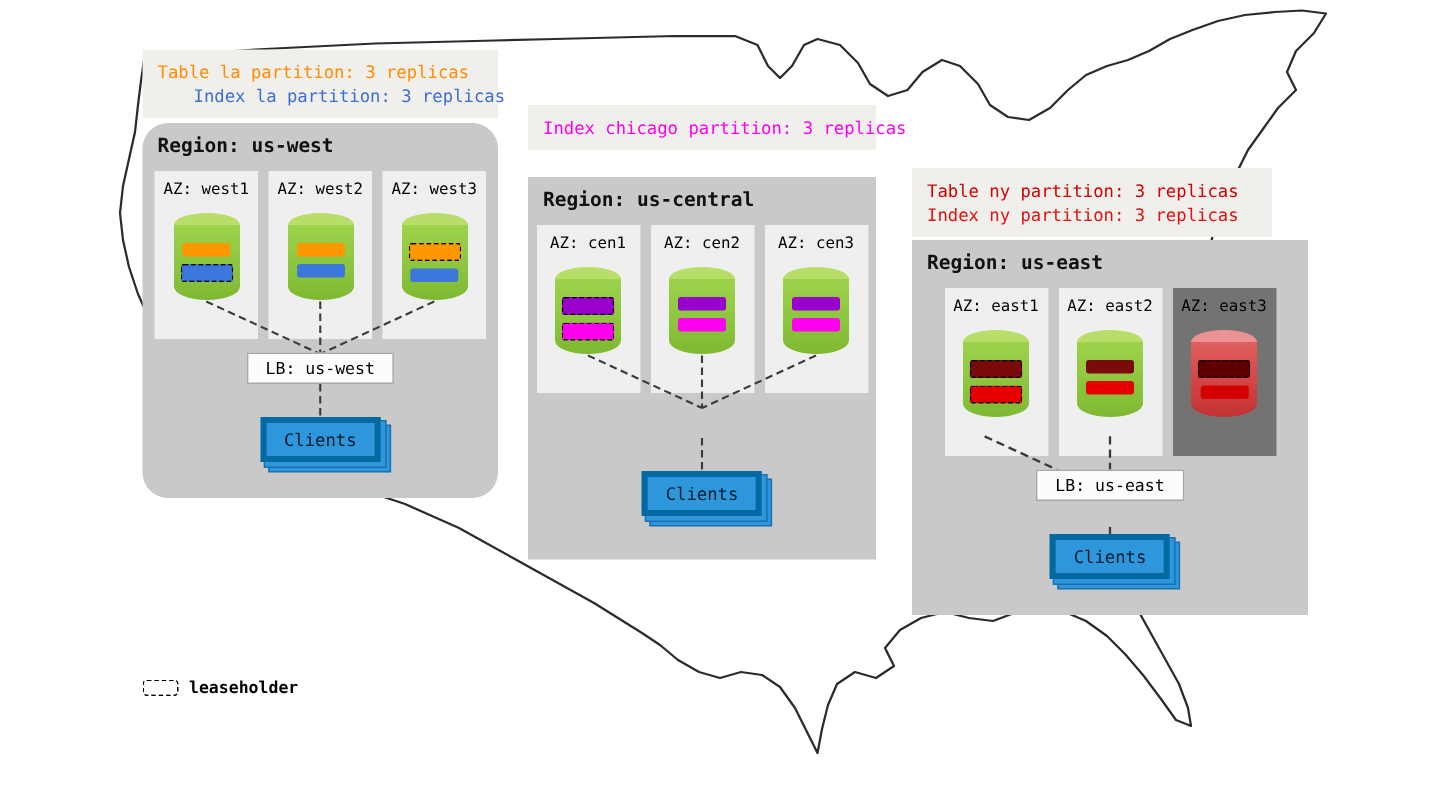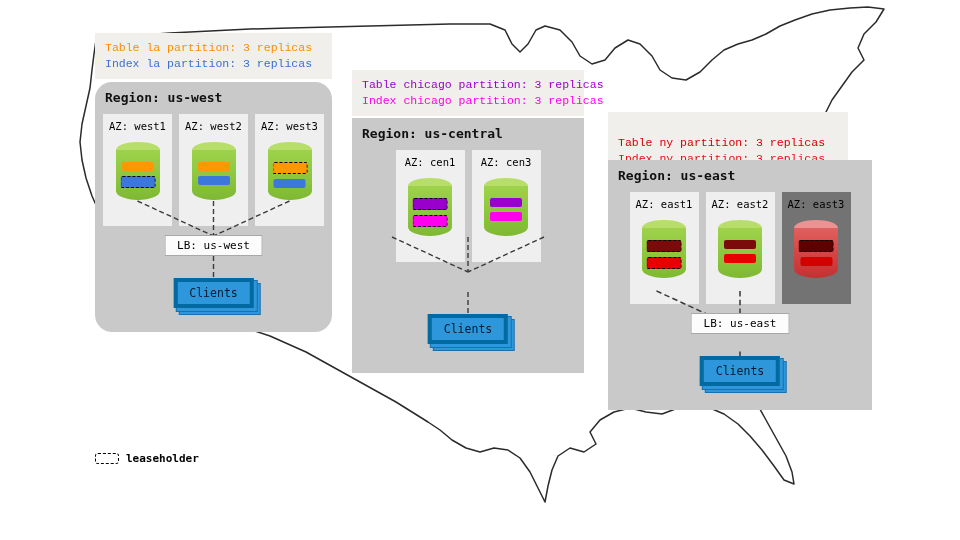--- a/index.html
+++ b/index.html
@@ -19,7 +19,7 @@
     background:#f1efeb;
     padding:7px 10px;
   }
-  .ann-line { font-size:11.5px; line-height:16px; white-space:nowrap;font-family:Liberation Mono, monospace; }
+  .ann-line { font-size:11.5px; line-height:16px; white-space:nowrap; }
 
   
   .region {

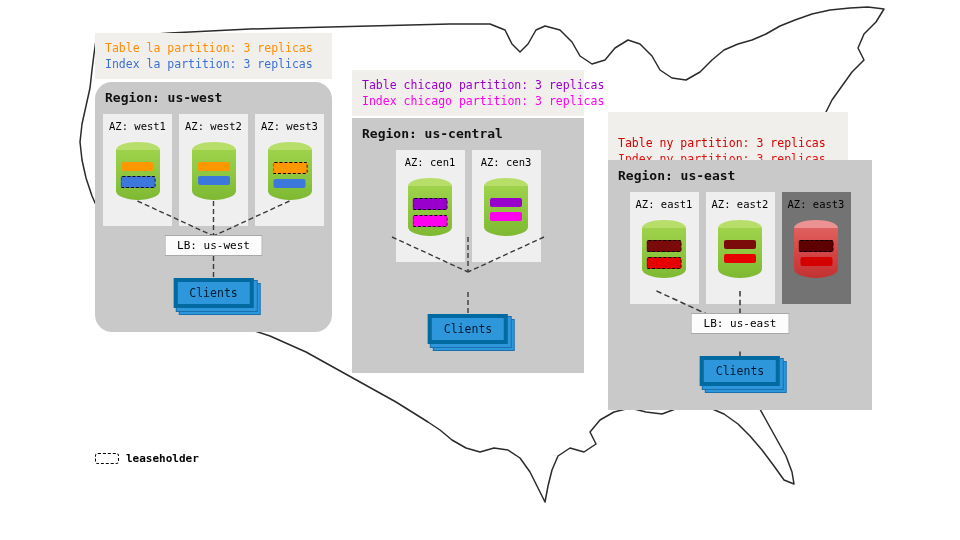--- a/index.html
+++ b/index.html
@@ -111,7 +111,7 @@
 
 <div class="annotation" style="left:95px;top:33px;width:237px;">
   <div class="ann-line" style="color: rgb(255, 140, 0);">Table la partition: 3 replicas</div>
-  <div class="ann-line" style="color: rgb(60, 111, 214);">Index la partition: 3 replicas</div>
+  <div class="ann-line" style="color: rgb(60, 111, 214); margin-left: 24px;">Index la partition: 3 replicas</div>
 </div>
 
 <div class="annotation" style="left:352px;top:70px;width:232px;">

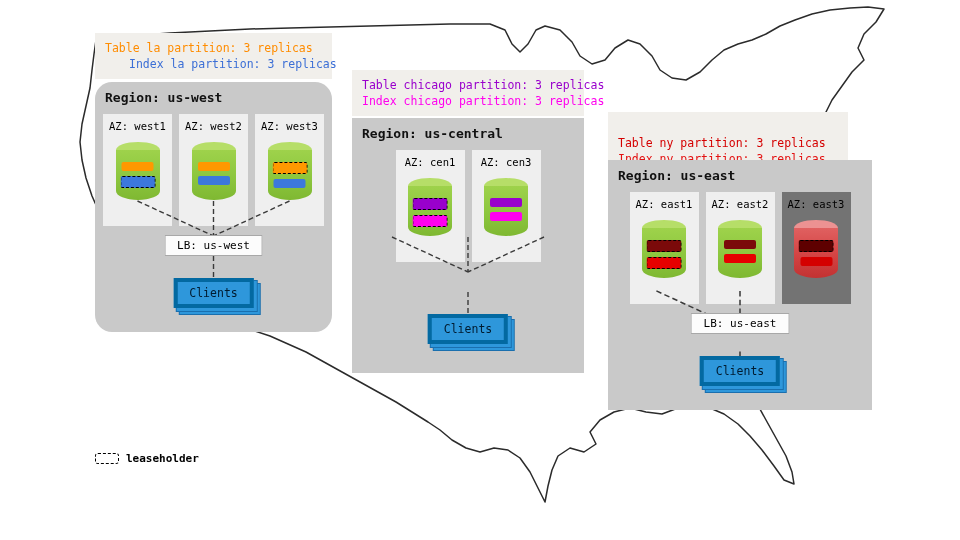--- a/index.html
+++ b/index.html
@@ -115,7 +115,6 @@
 </div>
 
 <div class="annotation" style="left:352px;top:70px;width:232px;">
-  <div class="ann-line" style="color: rgb(153, 0, 204);">Table chicago partition: 3 replicas</div>
   <div class="ann-line" style="color: rgb(255, 0, 238);">Index chicago partition: 3 replicas</div>
 </div>
 

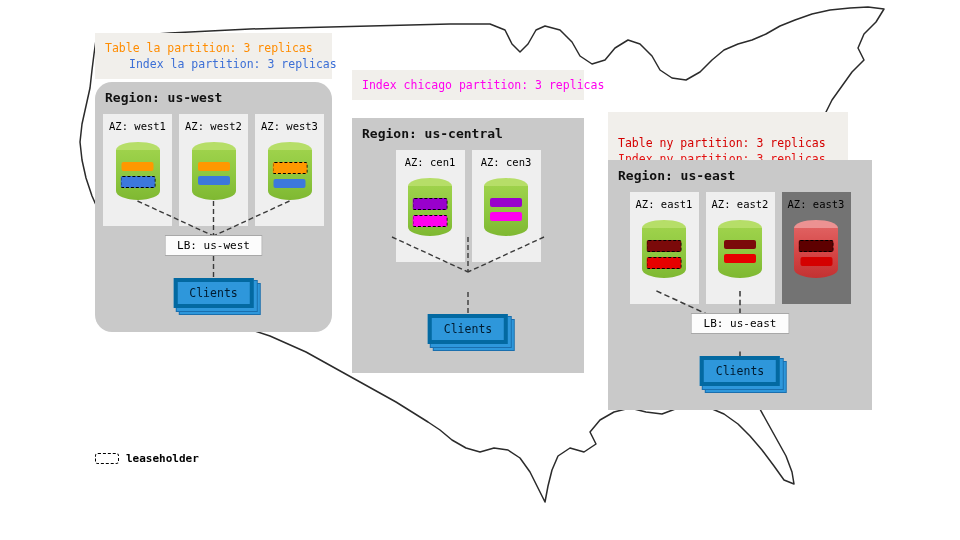--- a/index.html
+++ b/index.html
@@ -119,7 +119,7 @@
 </div>
 
 <div class="annotation" style="left:608px;top:112px;width:240px;">
-  <div class="ann-line" style="color: rgb(213, 0, 0); margin-top: 16px;">Table ny partition: 3 replicas</div>
+  <div class="ann-line" style="color: rgb(213, 0, 0);">Table ny partition: 3 replicas</div>
   <div class="ann-line" style="color: rgb(227, 17, 17);">Index ny partition: 3 replicas</div>
 </div>
 

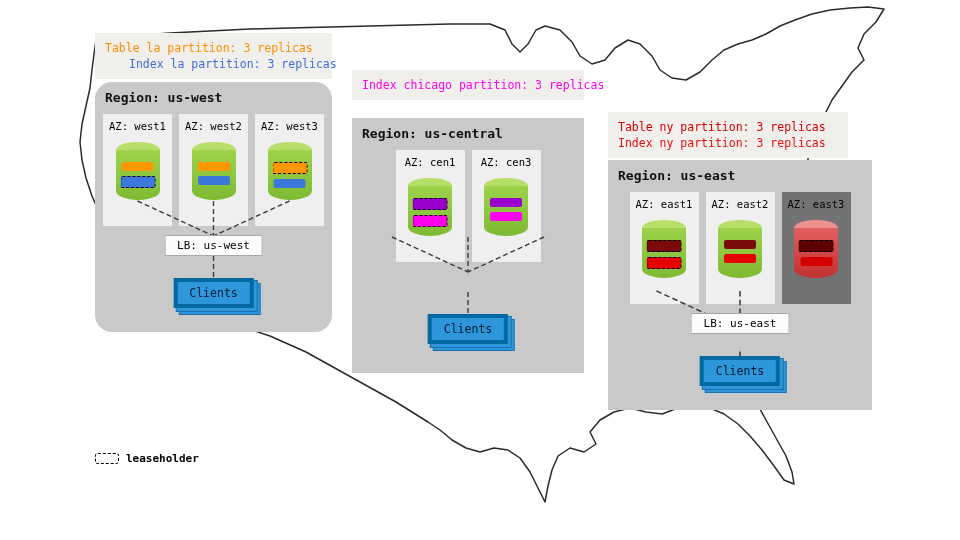--- a/index.html
+++ b/index.html
@@ -182,6 +182,17 @@
       </div>
     </div>
     <div class="az">
+      <div class="az-label">AZ: cen2</div>
+      <div class="cylinder">
+        <div class="cyl-top"></div>
+        <div class="cyl-body"></div>
+        <div class="bars">
+            <div class="bar" style="background: rgb(153, 0, 204);"></div>
+            <div class="bar" style="background: rgb(255, 0, 238);"></div>
+          </div>
+      </div>
+    </div>
+    <div class="az">
       <div class="az-label">AZ: cen3</div>
       <div class="cylinder">
         <div class="cyl-top"></div>

